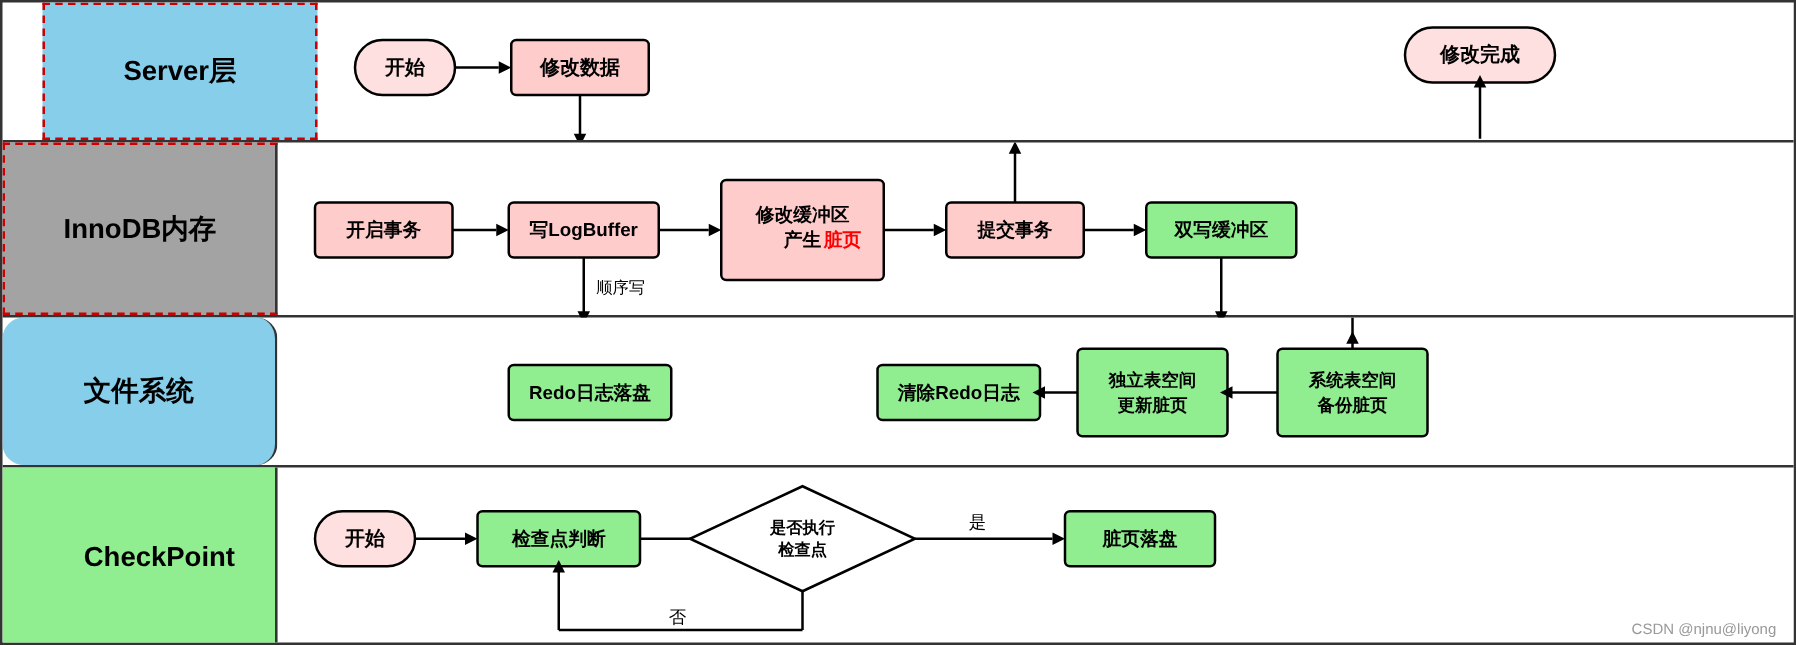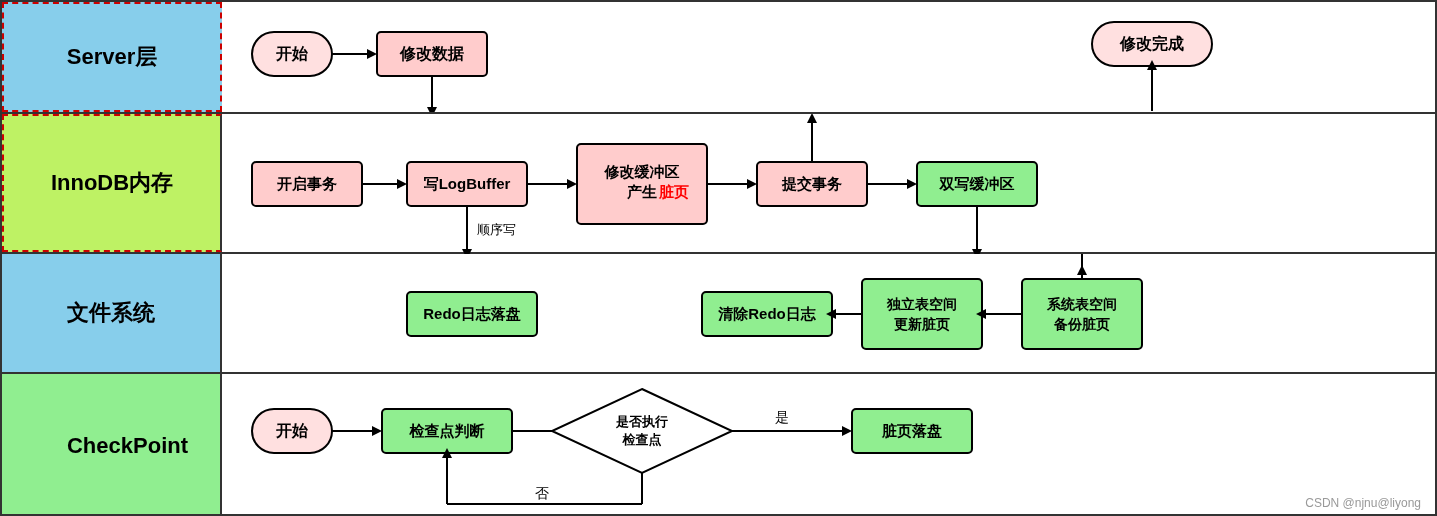--- a/index.html
+++ b/index.html
@@ -72,7 +72,7 @@
 
 <div class="diagram-container">
 
-  <div class="row server-row" style="height:138px;">
+  <div class="row server-row" style="height:138px;padding-left:32px;">
     <div class="row-label server-label innodb-label-box" style="border:2px solid #333; border-right:2px solid #333;">
       <span>Server层</span>
     </div>

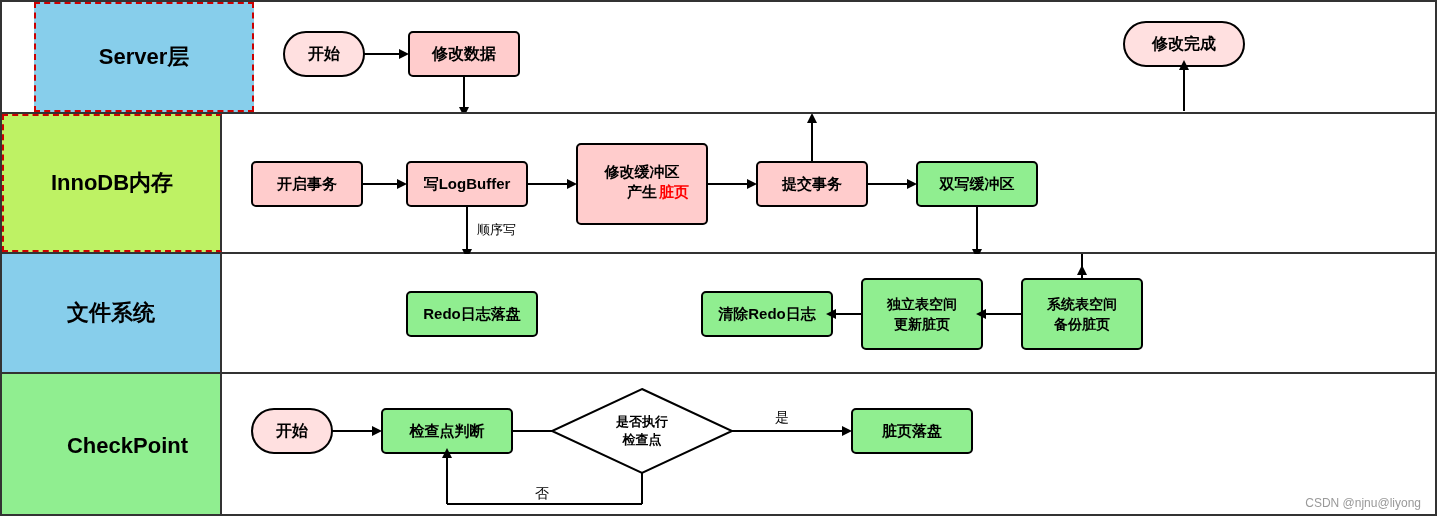--- a/index.html
+++ b/index.html
@@ -101,7 +101,7 @@
   </div>
 
   <div class="row innodb-row" style="height:140px; border-bottom:2px solid #333;">
-    <div class="row-label" style="background:#bef264; border-right:2px solid #333; border: 2px dashed #cc0000; border-right: 2px solid #333; width:220px; min-width:220px; display:flex; align-items:center; justify-content:center; font-weight:bold; font-size:22px;">
+    <div class="row-label" style="background:#a3a3a3; border-right:2px solid #333; border: 2px dashed #cc0000; border-right: 2px solid #333; width:220px; min-width:220px; display:flex; align-items:center; justify-content:center; font-weight:bold; font-size:22px;">
       <span>InnoDB内存</span>
     </div>
     <div class="row-content" style="position:relative; height:164px;">

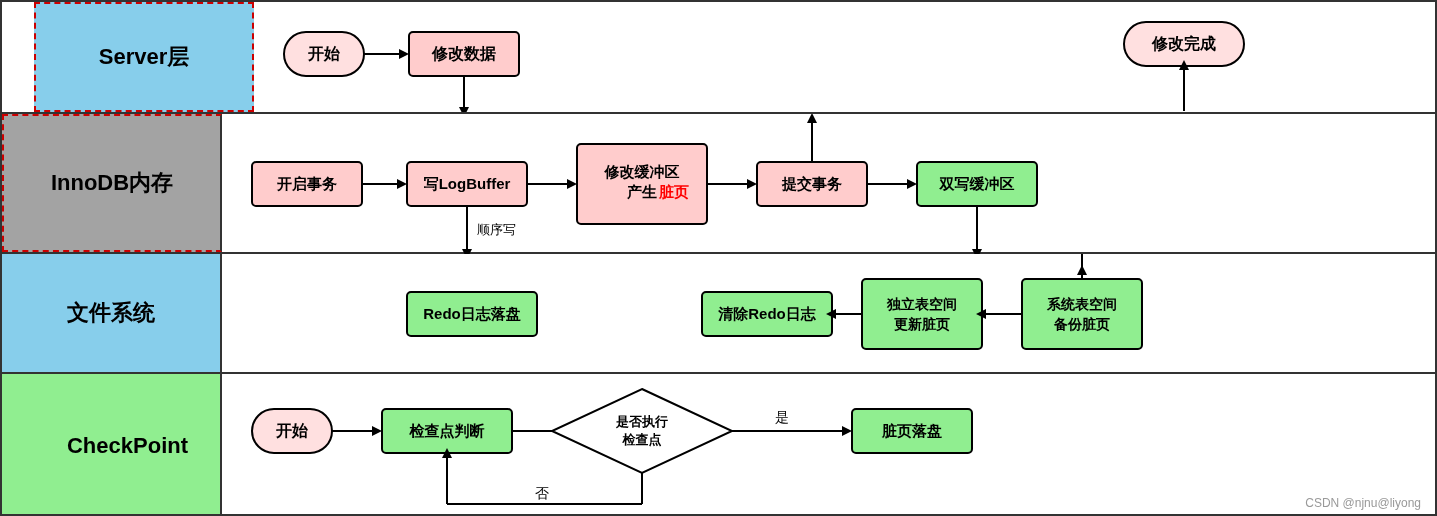--- a/index.html
+++ b/index.html
@@ -150,7 +150,7 @@
   </div>
 
   <div class="row filesystem-row" style="height:120px; border-bottom:2px solid #333;">
-    <div class="row-label" style="background:#87CEEB; border-right:2px solid #333; width:220px; min-width:220px; display:flex; align-items:center; justify-content:center; font-weight:bold; font-size:22px;">
+    <div class="row-label" style="background:#87CEEB; border-right:2px solid #333; width:220px; min-width:220px; display:flex; align-items:center; justify-content:center; font-weight:bold; font-size:22px;border-radius:17px;">
       <span>文件系统</span>
     </div>
     <div class="row-content" style="position:relative; height:136px;">

